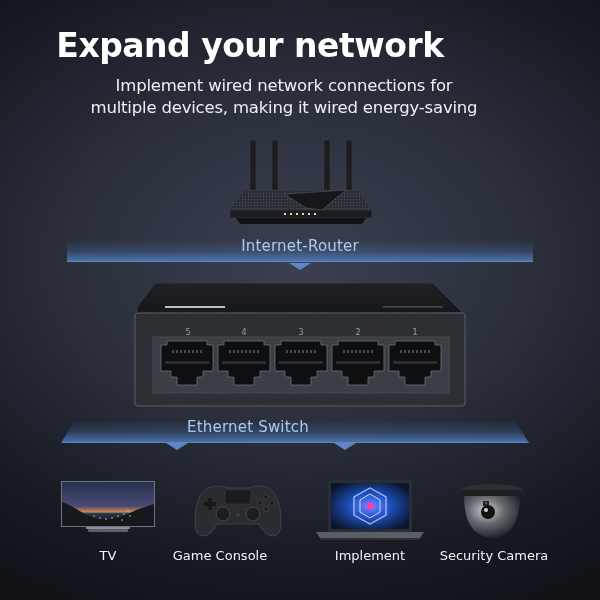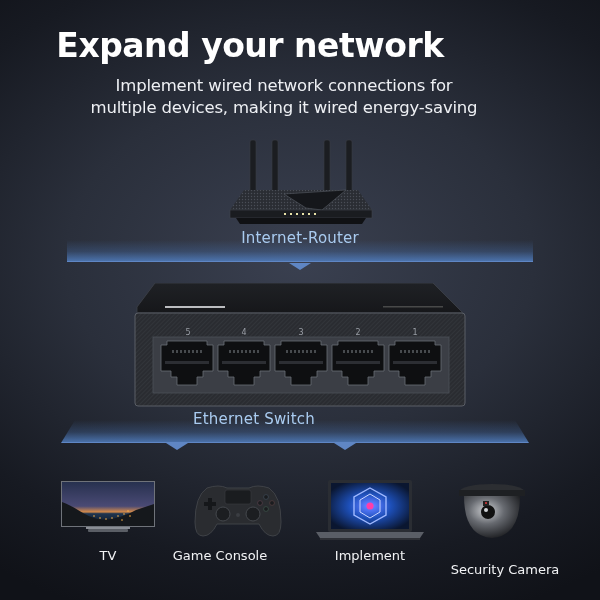--- a/index.html
+++ b/index.html
@@ -43,6 +43,7 @@
   .band-label {
     text-align: center; font-size: 15px; color: #a9cbf0; letter-spacing: 0.2px;
     font-family: "DejaVu Sans", sans-serif;
+    margin-top: 8px;
   }
 
   

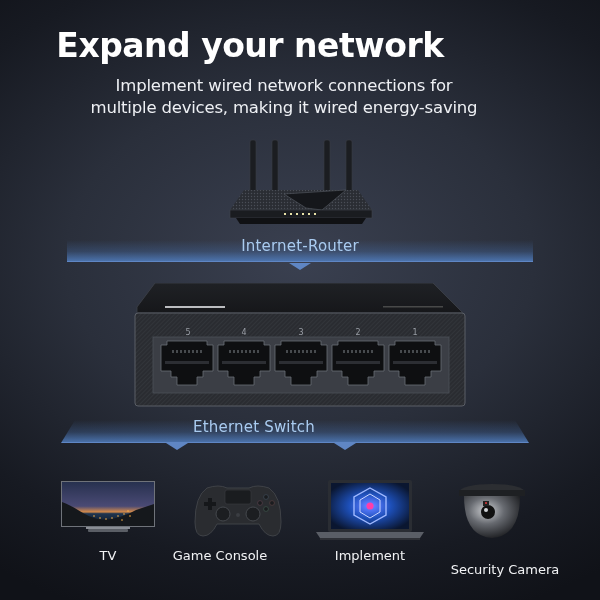--- a/index.html
+++ b/index.html
@@ -206,7 +206,7 @@
 </div>
 
 <div class="abs band band2"></div>
-<div class="abs band-label" style="left:6px;width:496px;top:410px;">Ethernet Switch</div>
+<div class="abs band-label" style="left:0;width:496px;top:410px;">Ethernet Switch</div>
 <div class="abs notch" style="left:166px;top:443px;"></div>
 <div class="abs notch" style="left:334px;top:443px;"></div>
 

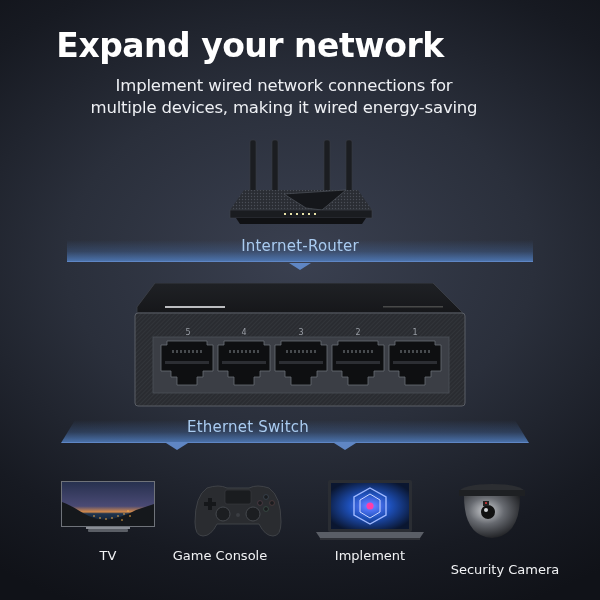--- a/index.html
+++ b/index.html
@@ -299,6 +299,6 @@
     <circle cx="30" cy="21" r="1" fill="#e03a3a"></circle>
   </svg>
 </div>
-<div class="abs device-label" style="left:432px;width:124px;top:562px;margin-left:11px;">Security Camera</div>
+<div class="abs device-label" style="left:432px;width:124px;top:548px;">Security Camera</div>
 
 </body></html>

